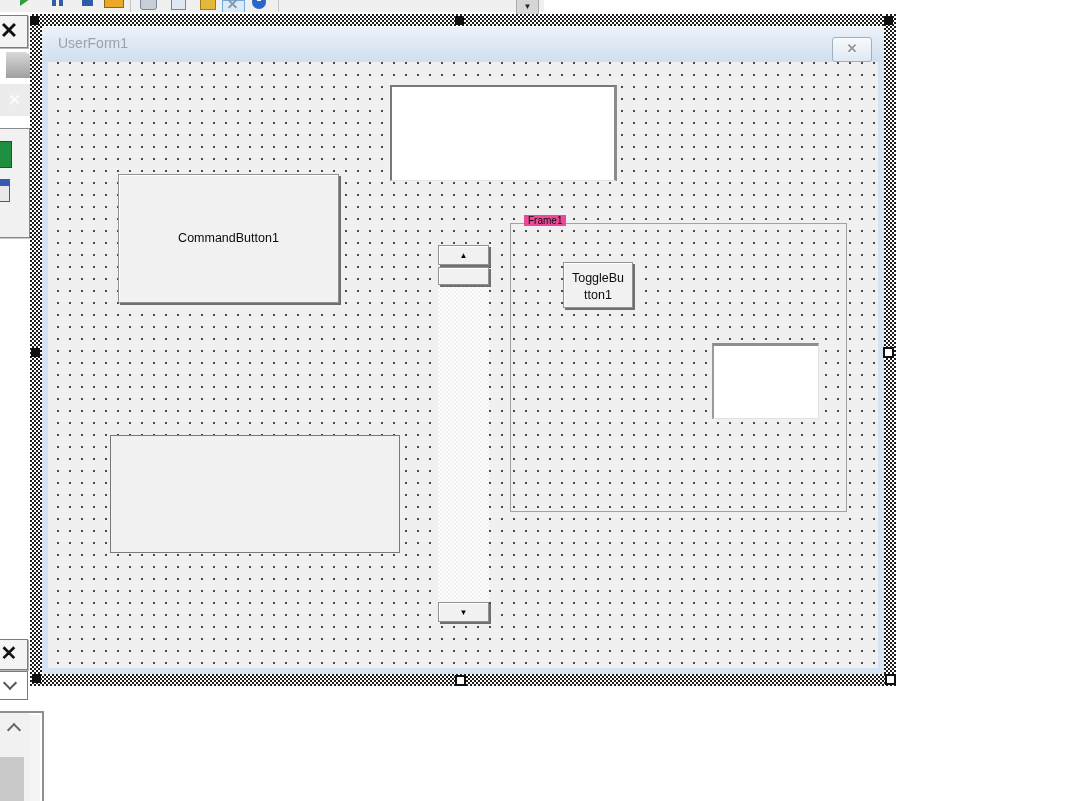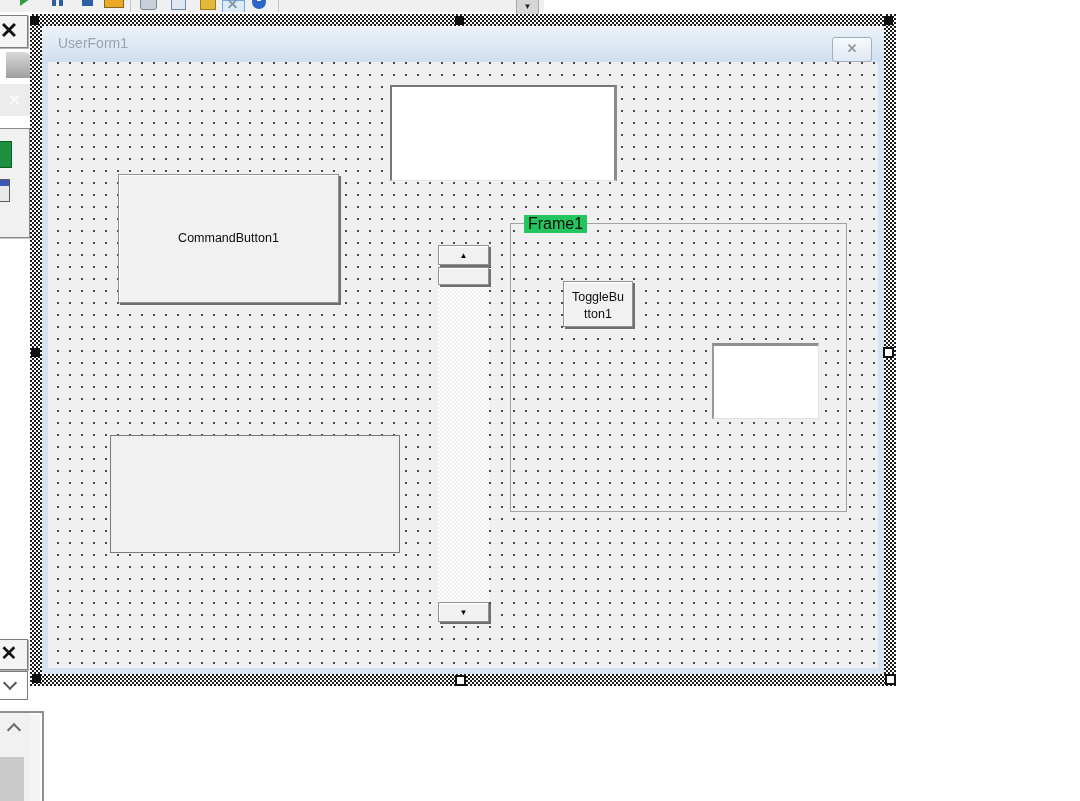--- a/index.html
+++ b/index.html
@@ -73,7 +73,7 @@
   .vtrack{left:438px;top:287px;width:51px;height:315px;
     background-image:conic-gradient(#ffffff 25%,#f0f0f0 0 50%,#ffffff 0 75%,#f0f0f0 0);background-size:4px 4px;}
   .frame1{left:510px;top:223px;width:337px;height:289px;border:1px solid #a2a2a2;box-sizing:border-box;}
-  .frame1-cap{left:524px;top:215px;background:#22c55e;padding:0 4px;font-size:16px;color:#0c0c0c;}
+  .frame1-cap{left:524px;top:215px;background:#ec4899;padding:0 4px;font-size:10px;color:#0c0c0c;}
   .togglebtn{left:563px;top:281px;width:70px;height:46px;}
   .togglebtn .txt{position:absolute;left:0;top:0;width:100%;height:41px;overflow:hidden;
     text-align:center;font-size:12.5px;line-height:17px;padding-top:7px;box-sizing:border-box;color:#0c0c0c;}

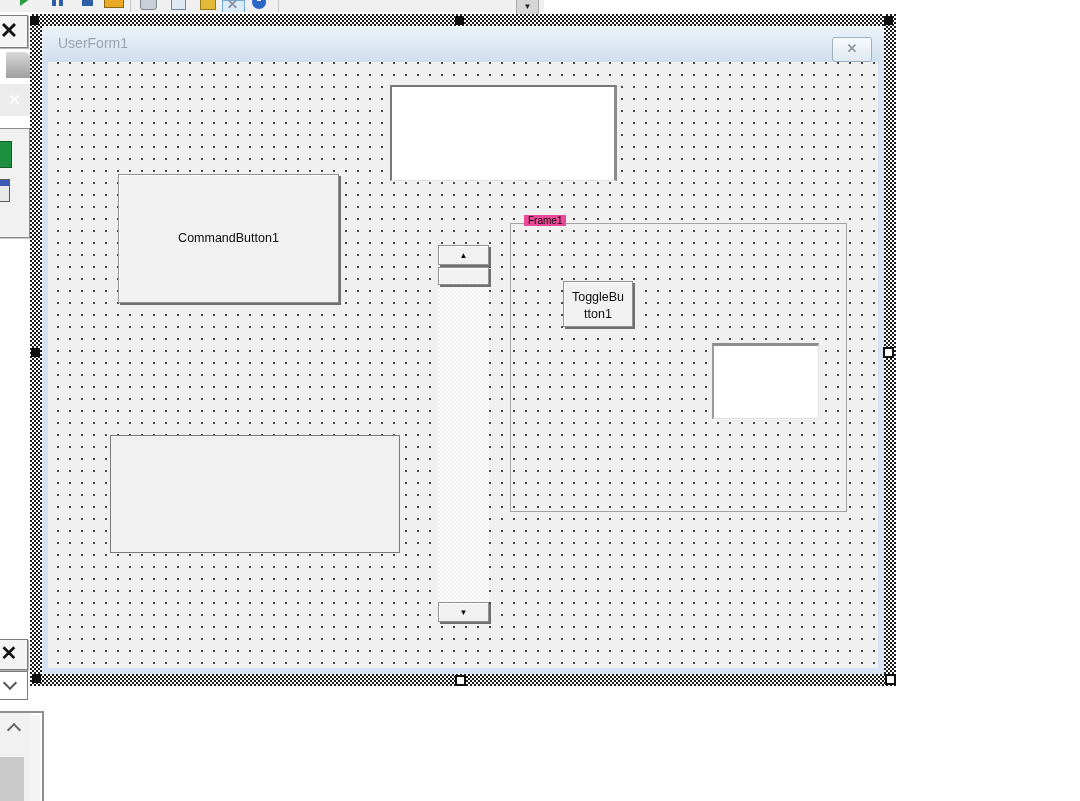--- a/index.html
+++ b/index.html
@@ -74,7 +74,7 @@
     background-image:conic-gradient(#ffffff 25%,#f0f0f0 0 50%,#ffffff 0 75%,#f0f0f0 0);background-size:4px 4px;}
   .frame1{left:510px;top:223px;width:337px;height:289px;border:1px solid #a2a2a2;box-sizing:border-box;}
   .frame1-cap{left:524px;top:215px;background:#ec4899;padding:0 4px;font-size:10px;color:#0c0c0c;}
-  .togglebtn{left:563px;top:281px;width:70px;height:46px;}
+  .togglebtn{left:563px;top:262px;width:70px;height:46px;}
   .togglebtn .txt{position:absolute;left:0;top:0;width:100%;height:41px;overflow:hidden;
     text-align:center;font-size:12.5px;line-height:17px;padding-top:7px;box-sizing:border-box;color:#0c0c0c;}
   .tb2{left:712px;top:343px;width:107px;height:76px;background:#fff;box-sizing:border-box;

